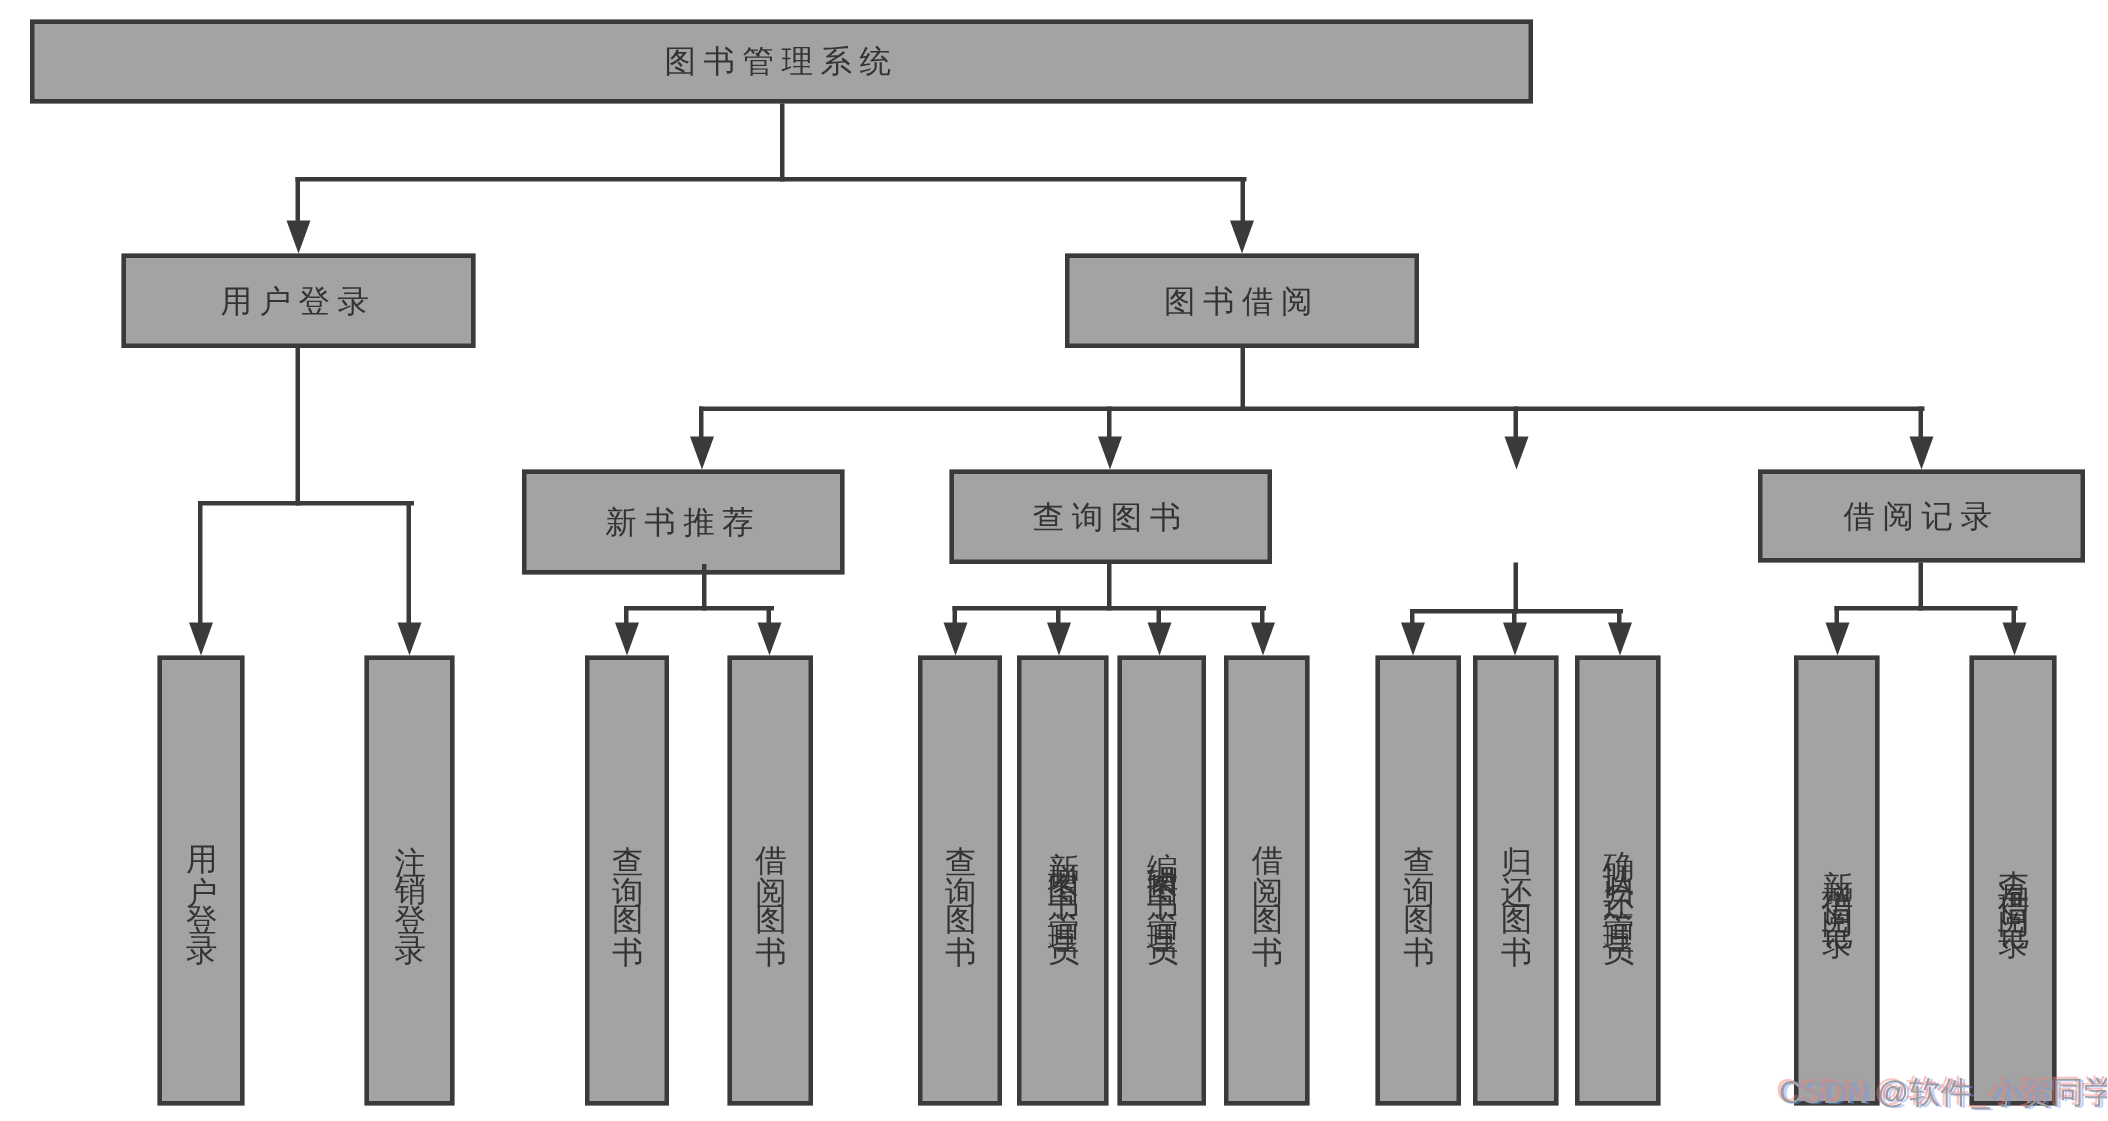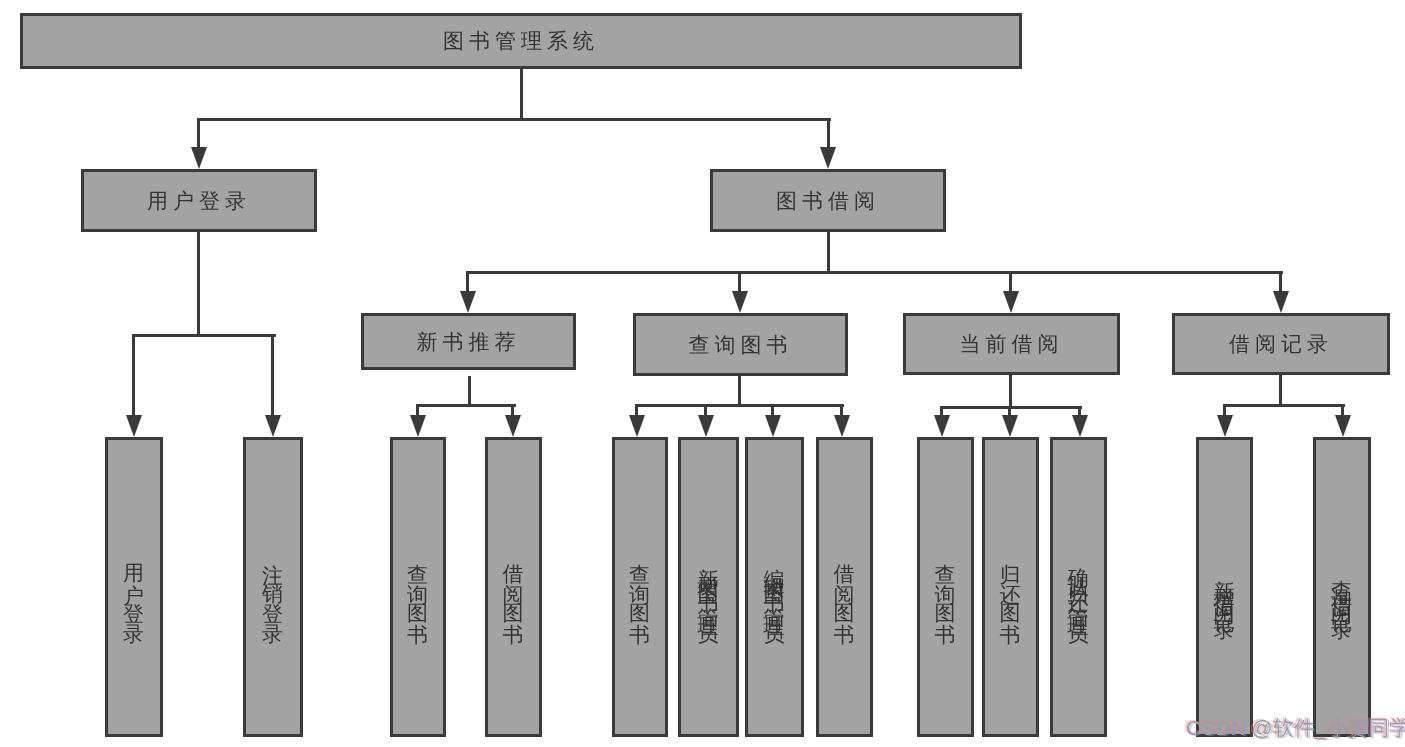--- a/index.html
+++ b/index.html
@@ -48,7 +48,7 @@
     <span class="lbl">图书借阅</span>
   </div>
 
-  <div class="node" style="left:361px;top:313px;width:215px;height:57px">
+  <div class="node" style="left:348px;top:313px;width:215px;height:70px">
     <span class="lbl">新书推荐</span>
   </div>
   <div class="node" style="left:633px;top:313px;width:215px;height:63px">

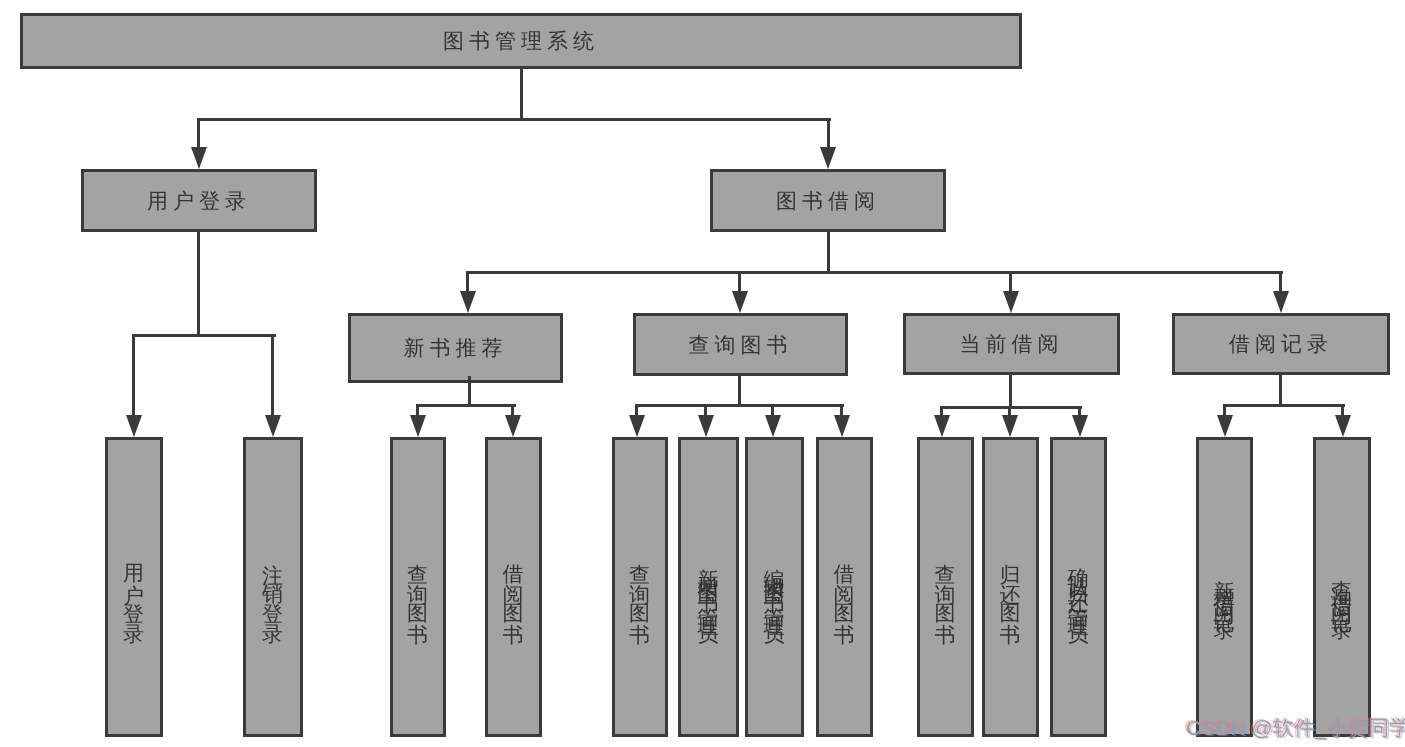--- a/index.html
+++ b/index.html
@@ -53,9 +53,6 @@
   </div>
   <div class="node" style="left:633px;top:313px;width:215px;height:63px">
     <span class="lbl">查询图书</span>
-  </div>
-  <div class="node" style="left:903px;top:313px;width:217px;height:62px">
-    <span class="lbl">当前借阅</span>
   </div>
   <div class="node" style="left:1172px;top:313px;width:218px;height:62px">
     <span class="lbl">借阅记录</span>

